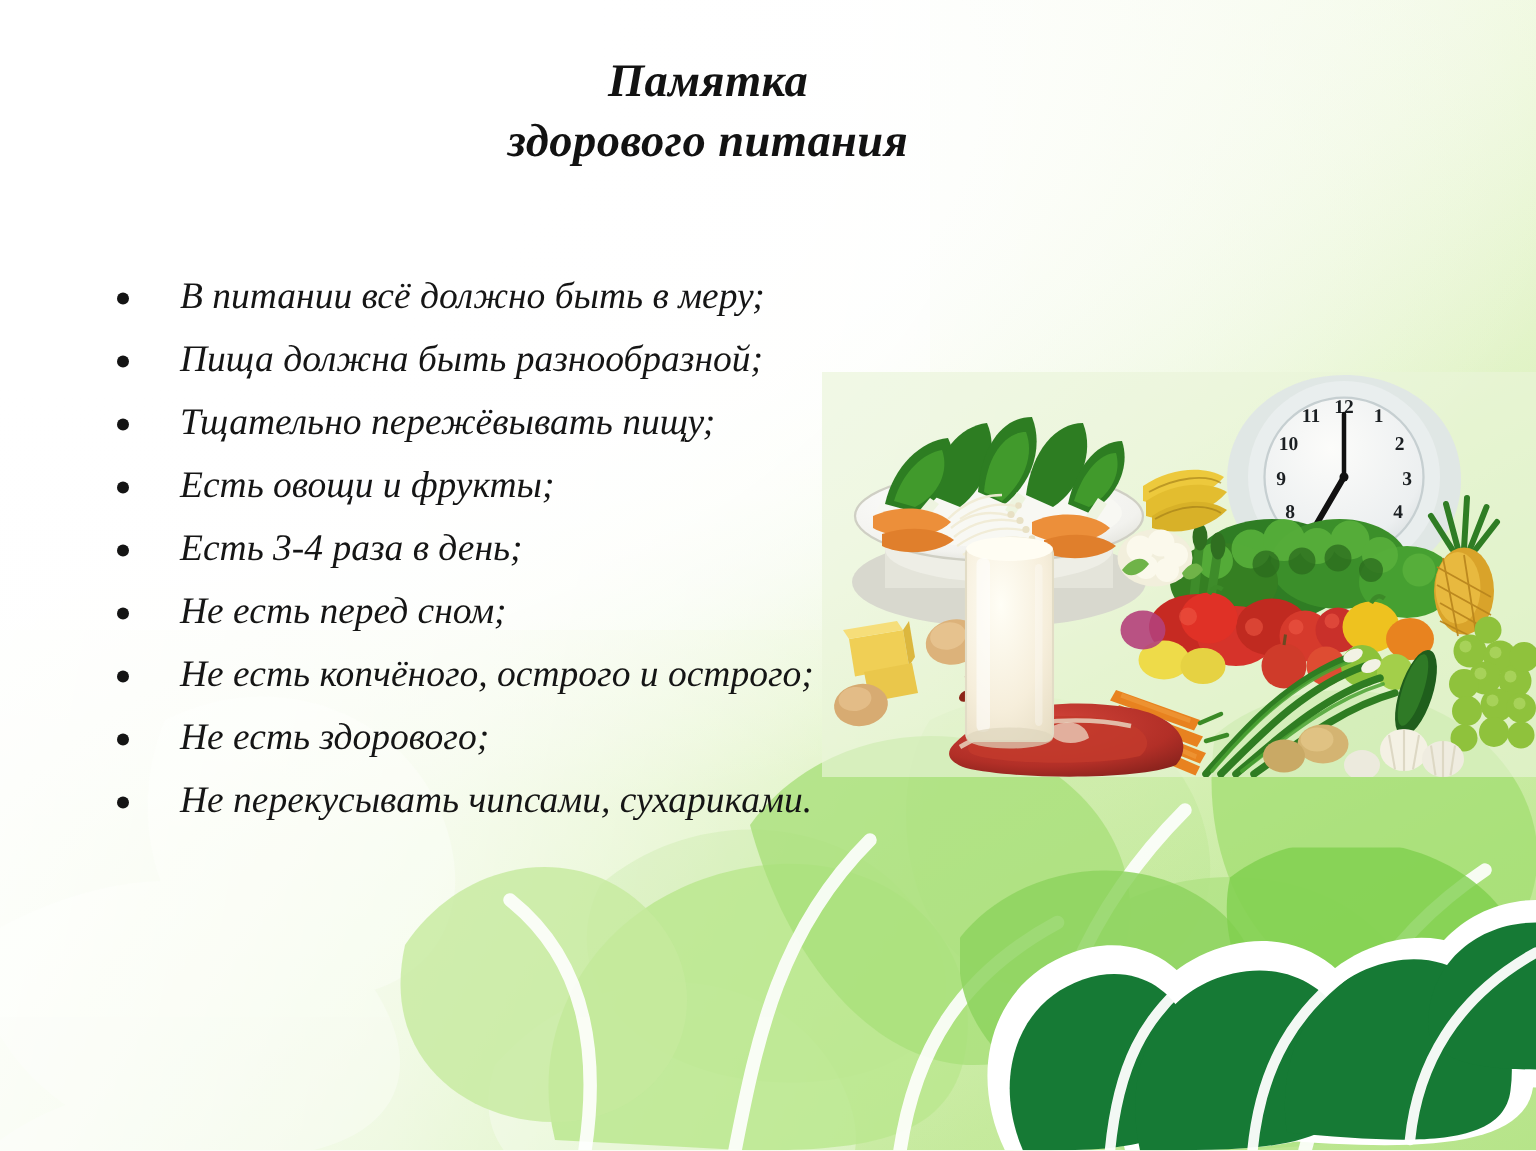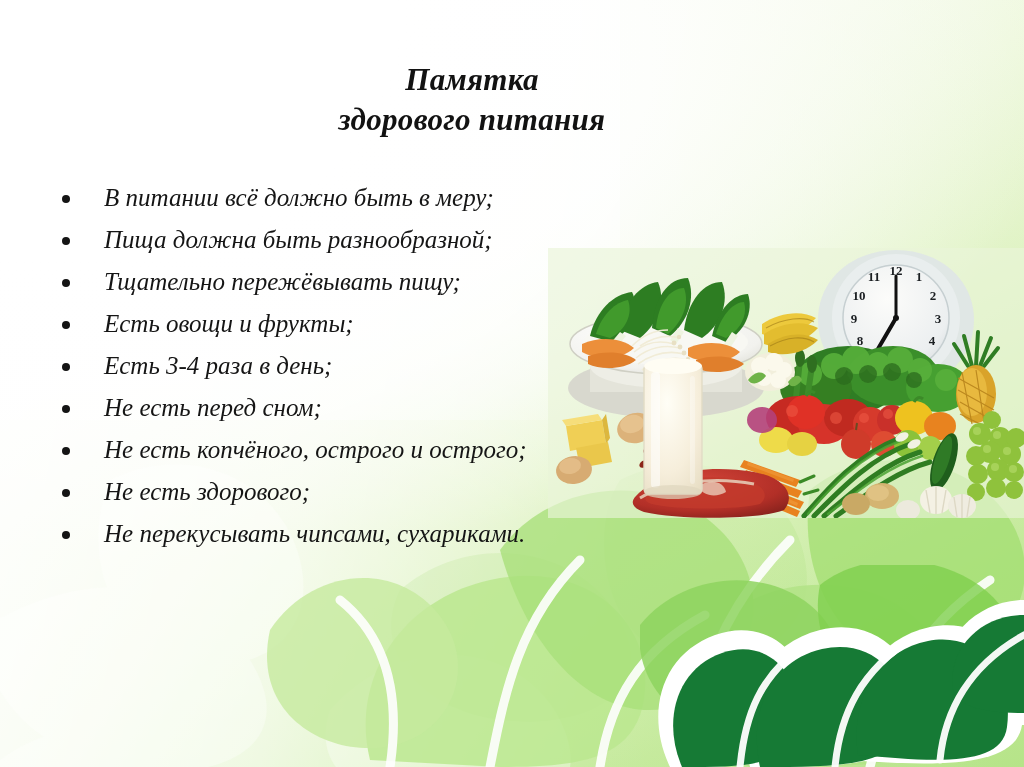--- a/index.html
+++ b/index.html
@@ -72,7 +72,7 @@
   .title {
     position: absolute;
     left: 0;
-    top: 60px;
+    top: 34px;
     width: 944px;
     text-align: center;
     font-family: "Liberation Serif", serif;

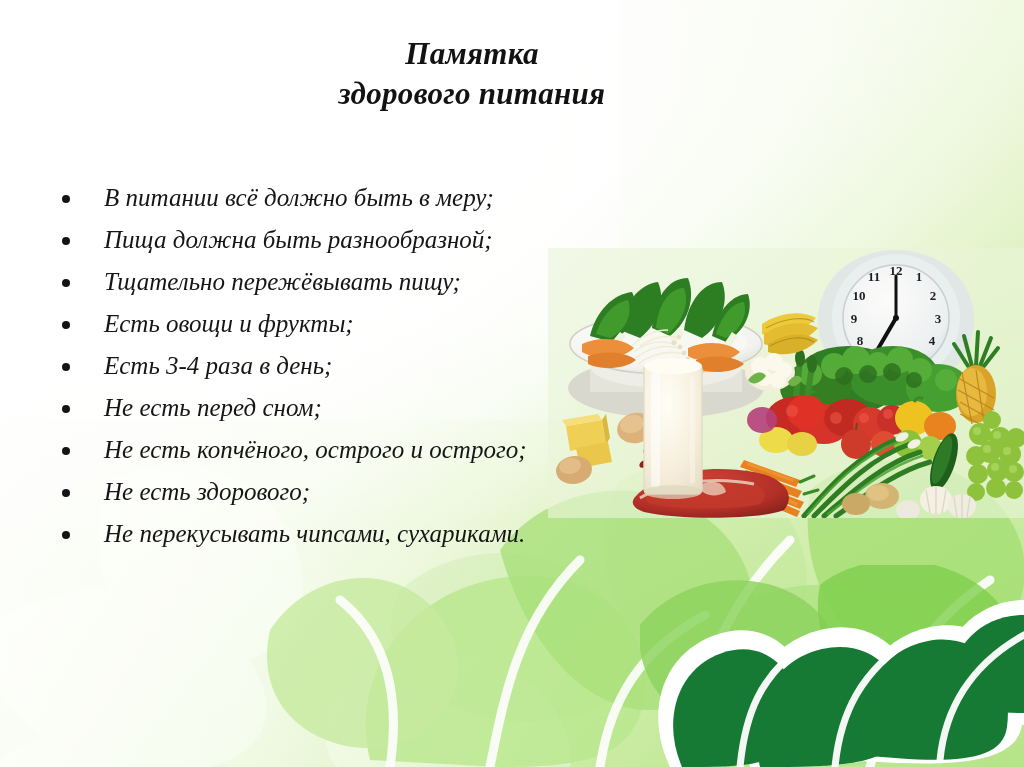--- a/index.html
+++ b/index.html
@@ -88,7 +88,7 @@
   
   .bullet-list {
     position: absolute;
-    left: 56px;
+    left: 72px;
     top: 177px;
     width: 760px;
     margin: 0;

